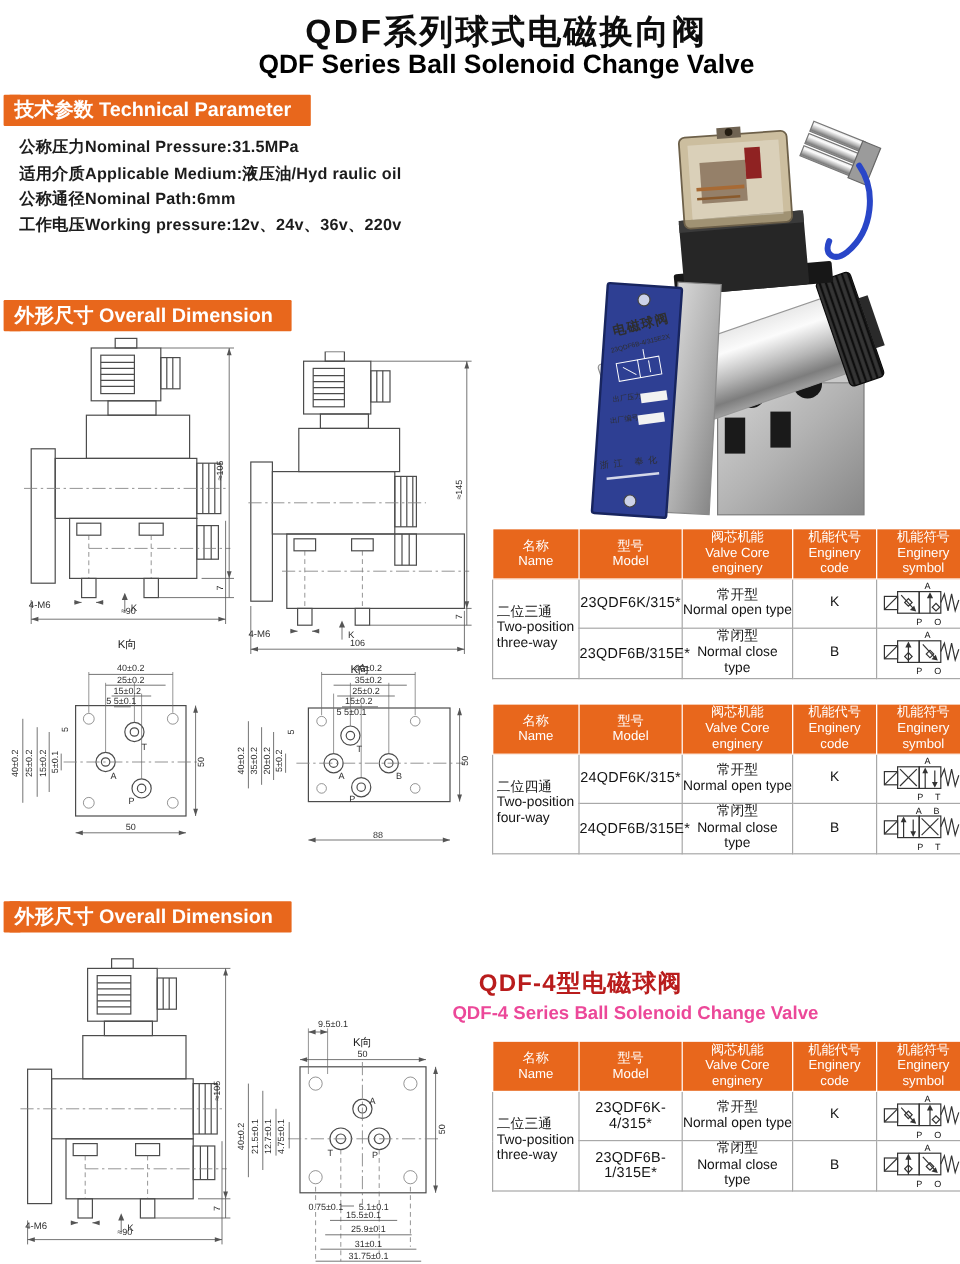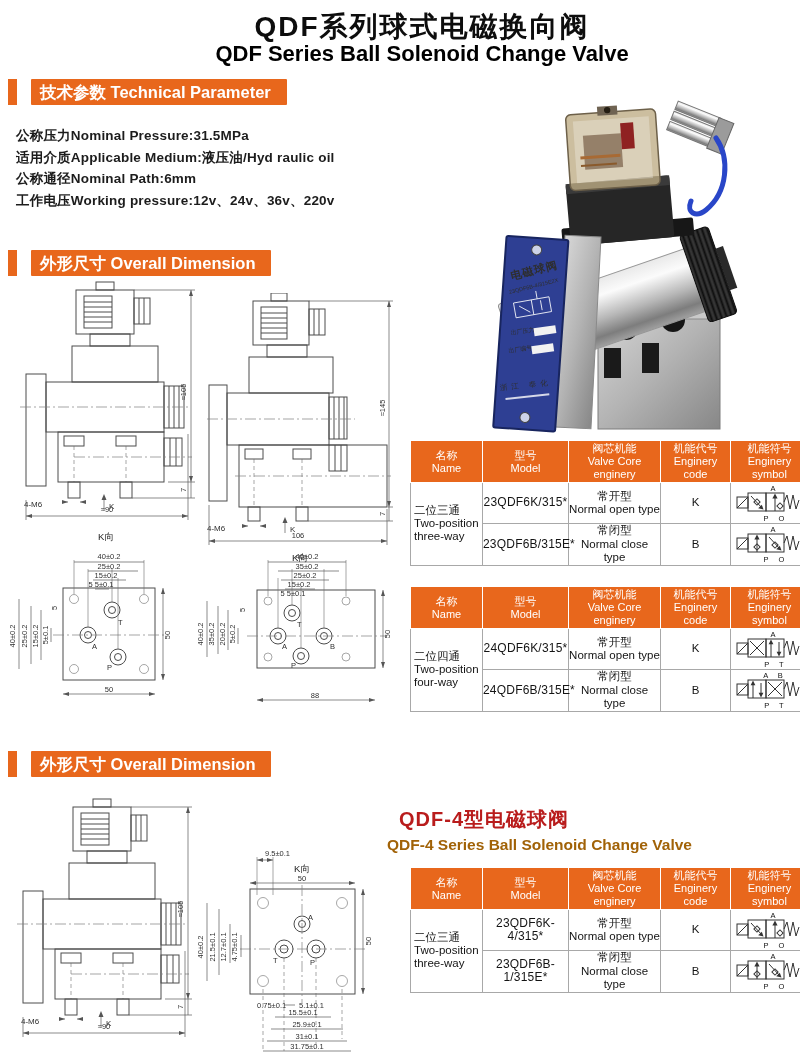--- a/index.html
+++ b/index.html
@@ -9,7 +9,7 @@
         font-size:28px;font-weight:bold;letter-spacing:2px;color:#0d0d0d;}
   .title-en{position:absolute;top:41px;left:0;width:100%;text-align:center;
         font-size:22px;font-weight:600;color:#000000;}
-  .banner{position:absolute;left:31px;background:#E8671C;color:#fff;font-size:16.5px;
+  .banner{position:absolute;left:3px;background:#E8671C;color:#fff;font-size:16.5px;
         font-weight:bold;height:26px;line-height:26px;padding:0 16px 0 9px;border-radius:1px;}
   .banner-bar{position:absolute;left:8px;width:9px;height:26px;background:#E8671C;}
   .params{position:absolute;left:16px;top:112px;font-size:13.5px;font-weight:600;color:#1c1c1c;margin-top:13px;}

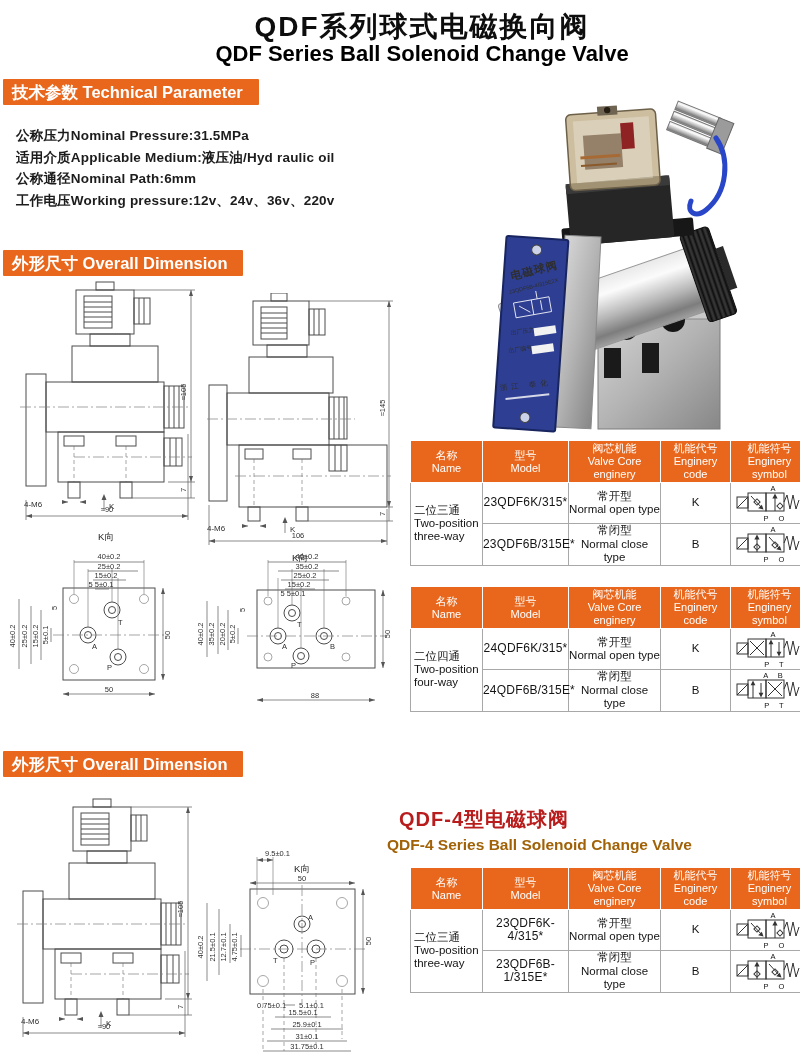--- a/index.html
+++ b/index.html
@@ -12,7 +12,7 @@
   .banner{position:absolute;left:3px;background:#E8671C;color:#fff;font-size:16.5px;
         font-weight:bold;height:26px;line-height:26px;padding:0 16px 0 9px;border-radius:1px;}
   .banner-bar{position:absolute;left:8px;width:9px;height:26px;background:#E8671C;}
-  .params{position:absolute;left:16px;top:112px;font-size:13.5px;font-weight:600;color:#1c1c1c;margin-top:13px;}
+  .params{position:absolute;left:16px;top:112px;font-size:13.5px;font-weight:600;color:#1c1c1c;}
   .params div{height:21.5px;line-height:21.5px;letter-spacing:0.2px;}
   .abs{position:absolute;}
   

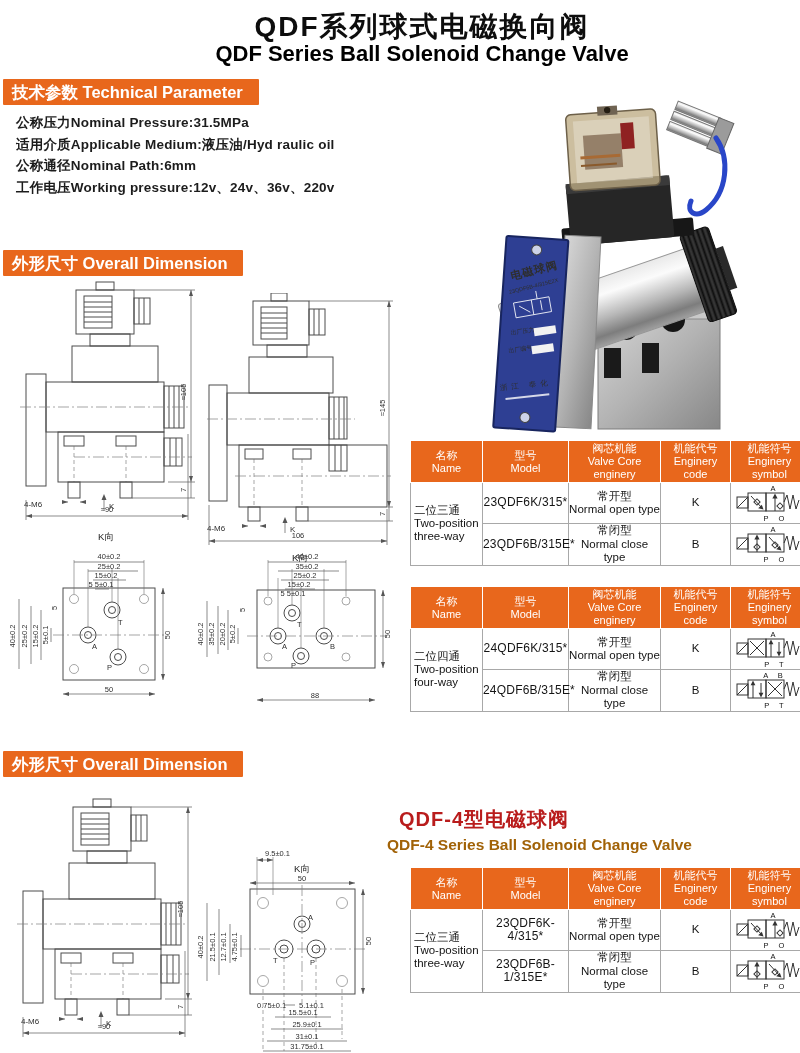--- a/index.html
+++ b/index.html
@@ -25,7 +25,7 @@
   table.spec td.model{font-size:12px;letter-spacing:0.2px;}
   table.spec tr.r{height:38px;}
   .qdf4-zh{position:absolute;left:399px;top:806px;font-size:20px;font-weight:bold;color:#b91c1c;letter-spacing:1px;}
-  .qdf4-en{position:absolute;left:387px;top:836px;font-size:15.5px;font-weight:600;color:#a16207;}
+  .qdf4-en{position:absolute;left:377px;top:836px;font-size:15.5px;font-weight:600;color:#ec4899;}
   
   svg .ln{stroke:#4c4c4c;fill:none;stroke-width:1;}
   svg .thin{stroke:#6b6b6b;stroke-width:0.6;}

